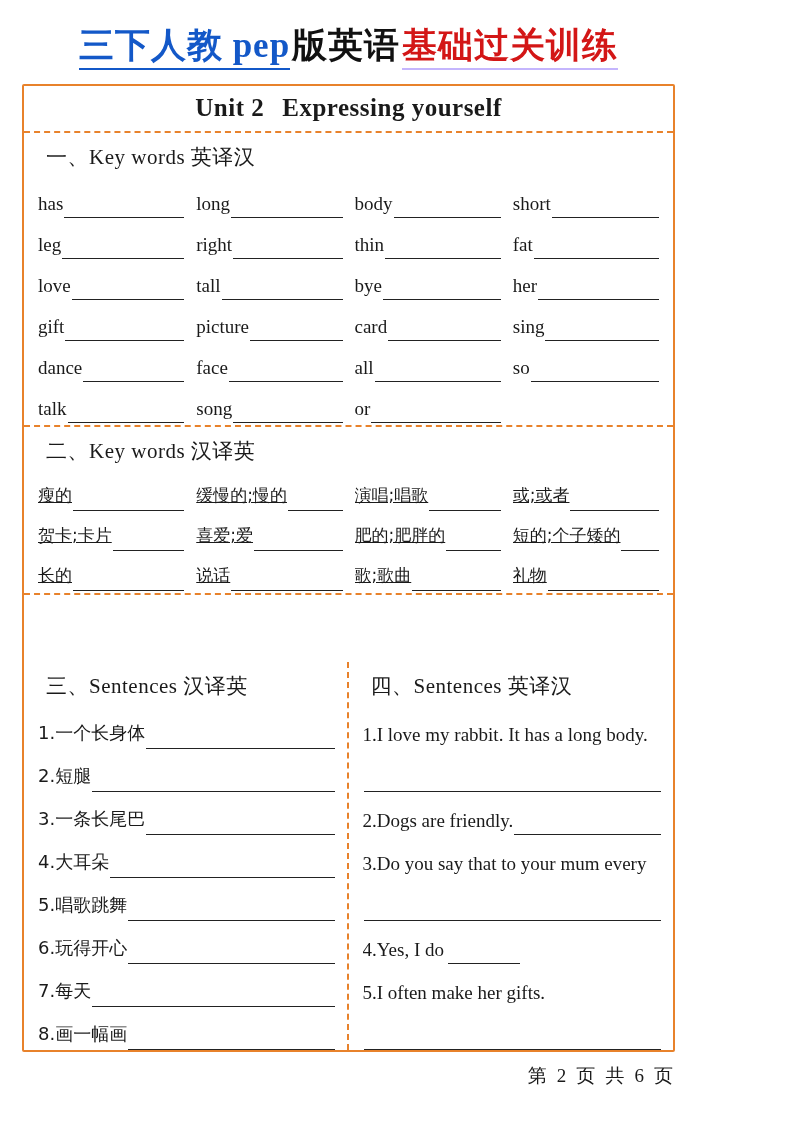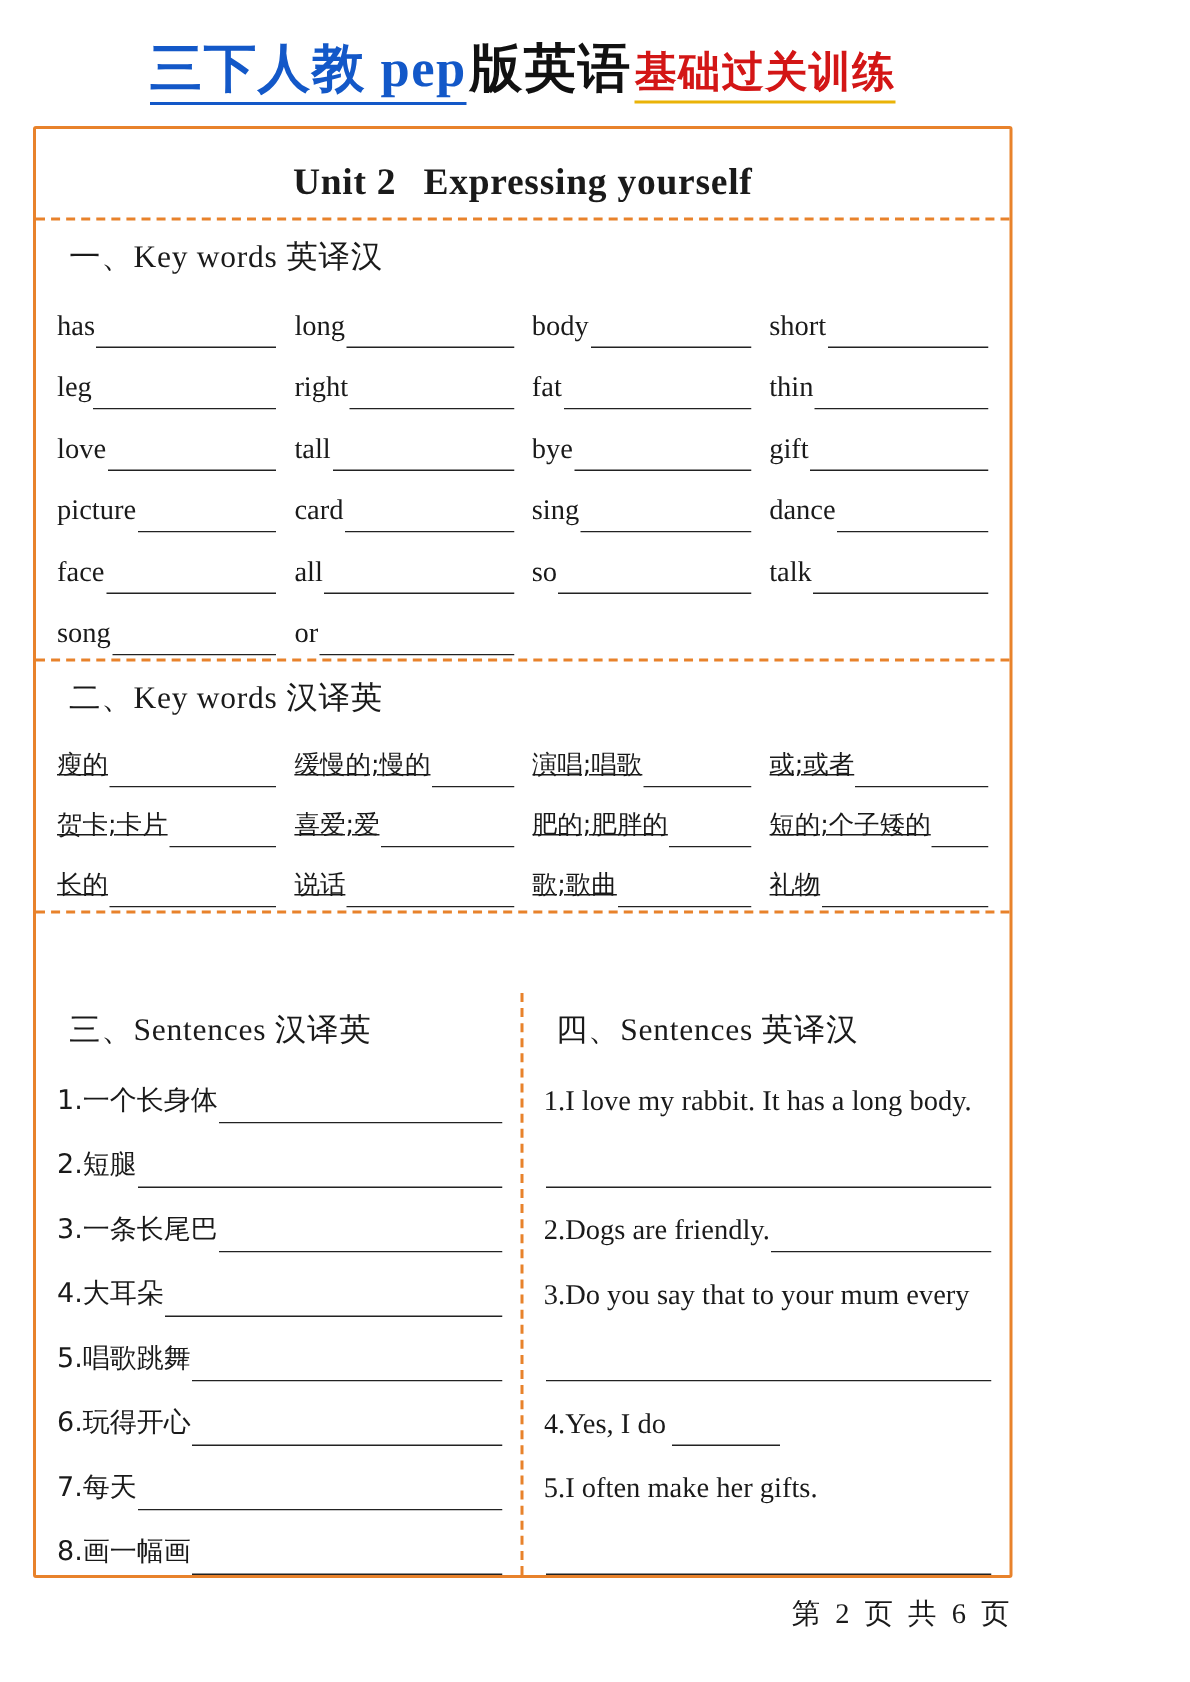--- a/index.html
+++ b/index.html
@@ -50,9 +50,9 @@
   .title-red {
     color: #d31616;
     font-weight: bold;
-    font-size: 28px;
+    font-size: 35px;
     letter-spacing: 1px;
-    border-bottom: 2px solid #eab308;
+    border-bottom: 2px solid #c4b5fd;
     padding-bottom: 2px;
     line-height: 1.15;
   }

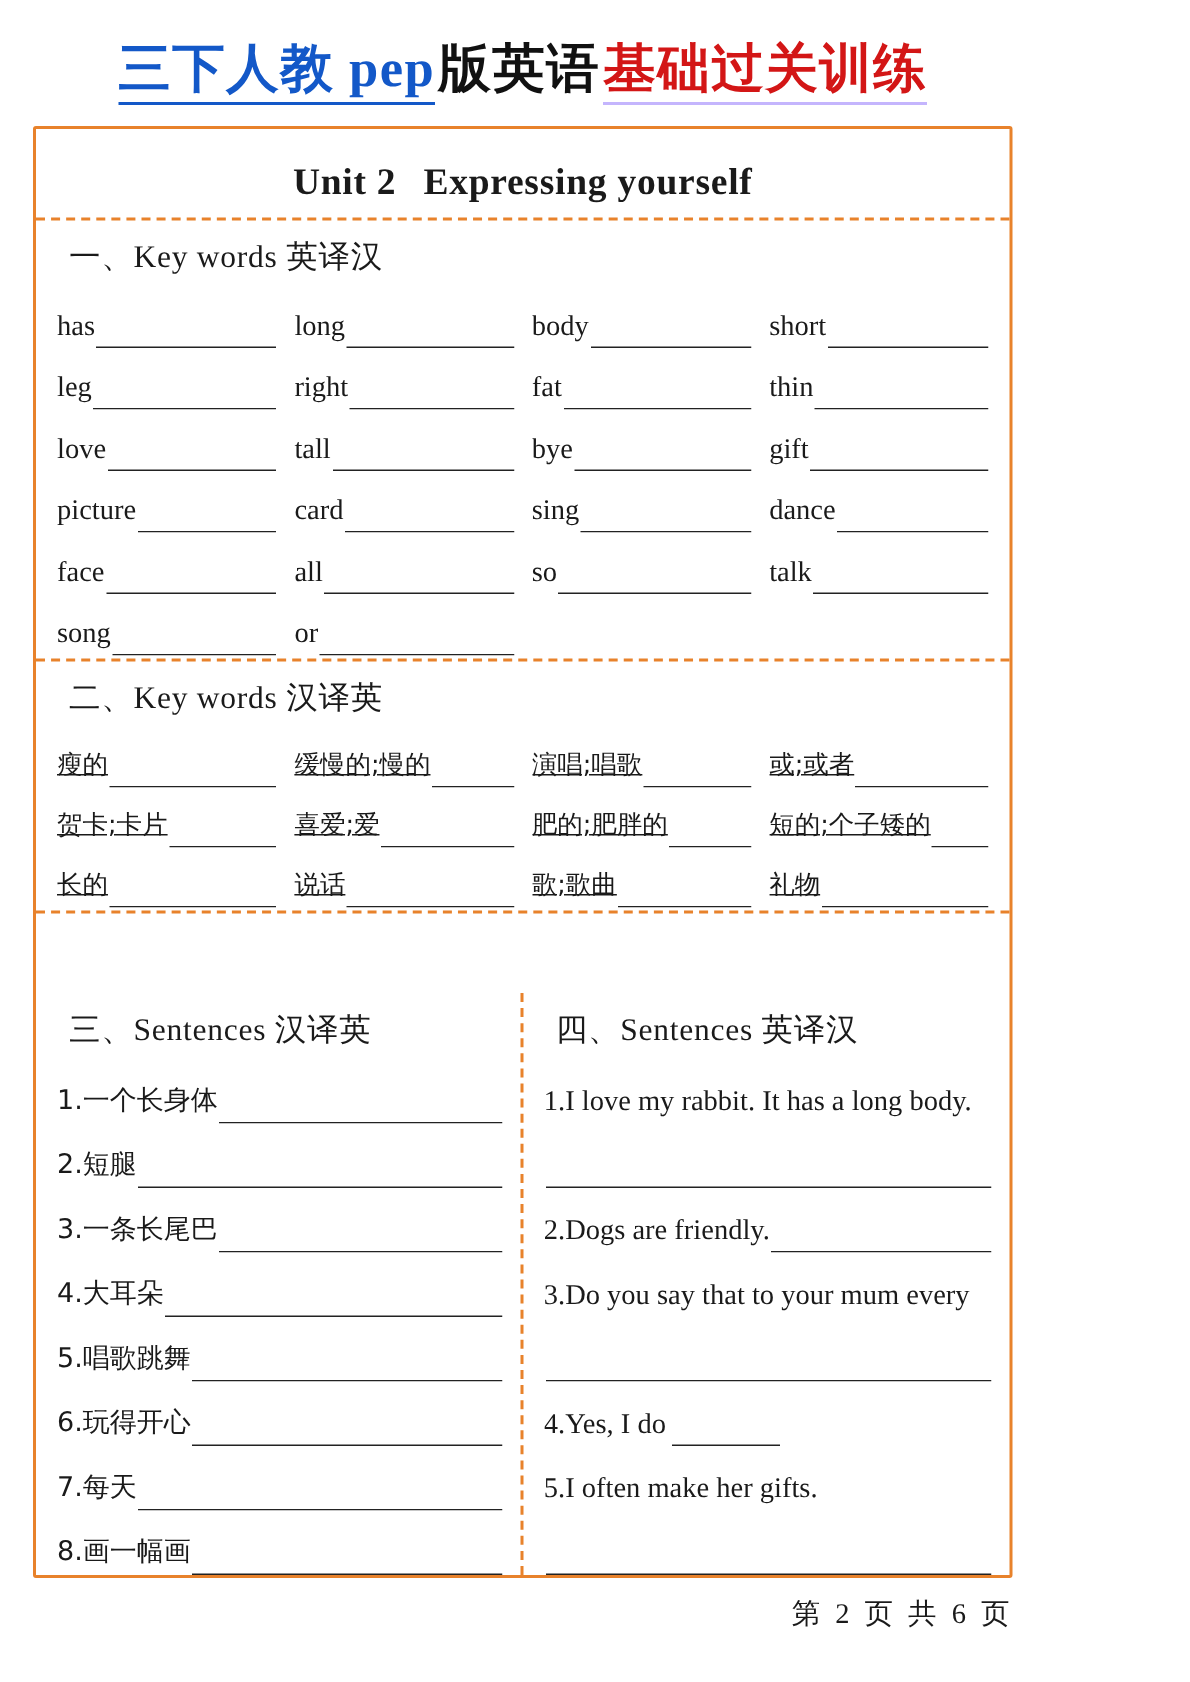--- a/index.html
+++ b/index.html
@@ -71,7 +71,7 @@
     text-align: center;
     font-size: 25px;
     font-weight: bold;
-    padding: 22px 0 9px 0;
+    padding: 8px 0 9px 0;
     letter-spacing: 0.5px;
   }
   .unit-head .u-num { margin-right: 18px; }

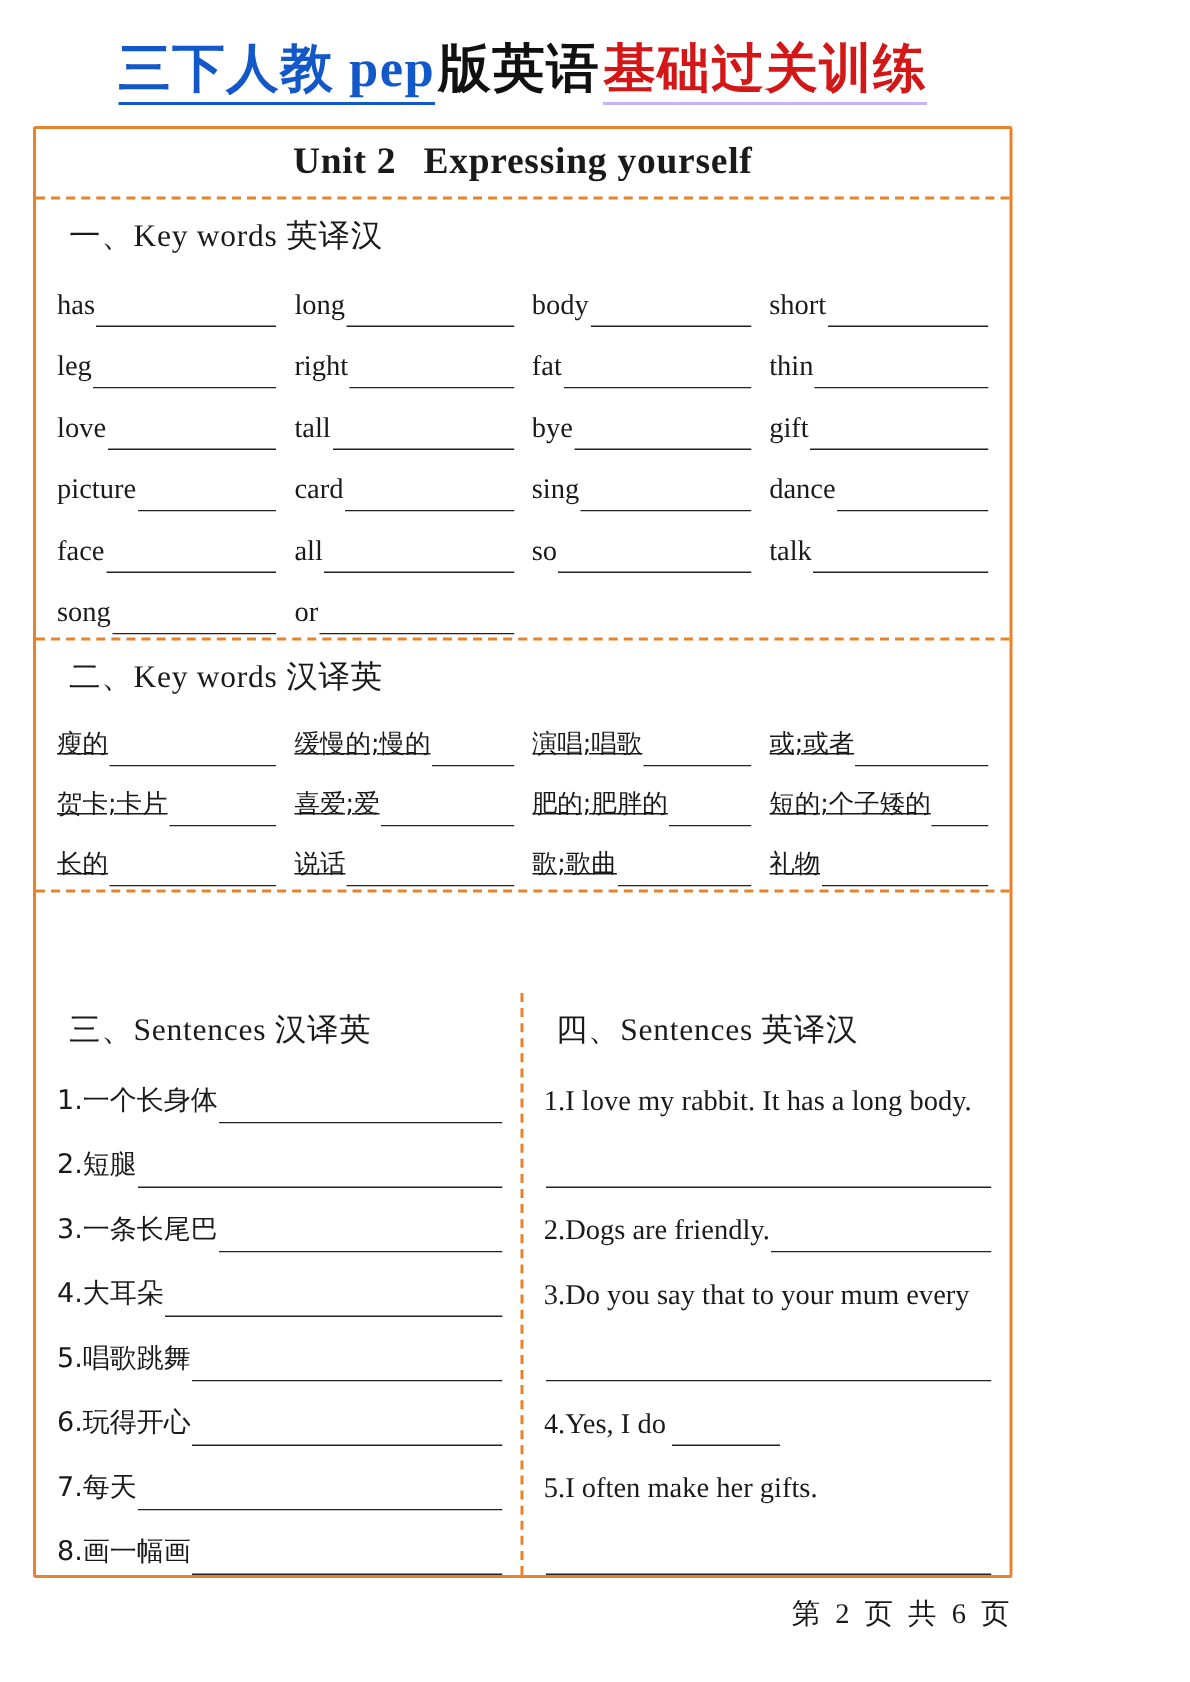--- a/index.html
+++ b/index.html
@@ -213,11 +213,11 @@
             <span class="rule"></span>
           </div>
         <div class="blank-item">
+            <span class="word">thin</span>
+            <span class="rule"></span>
+          </div>
+        <div class="blank-item">
             <span class="word">fat</span>
-            <span class="rule"></span>
-          </div>
-        <div class="blank-item">
-            <span class="word">thin</span>
             <span class="rule"></span>
           </div>
         <div class="blank-item">

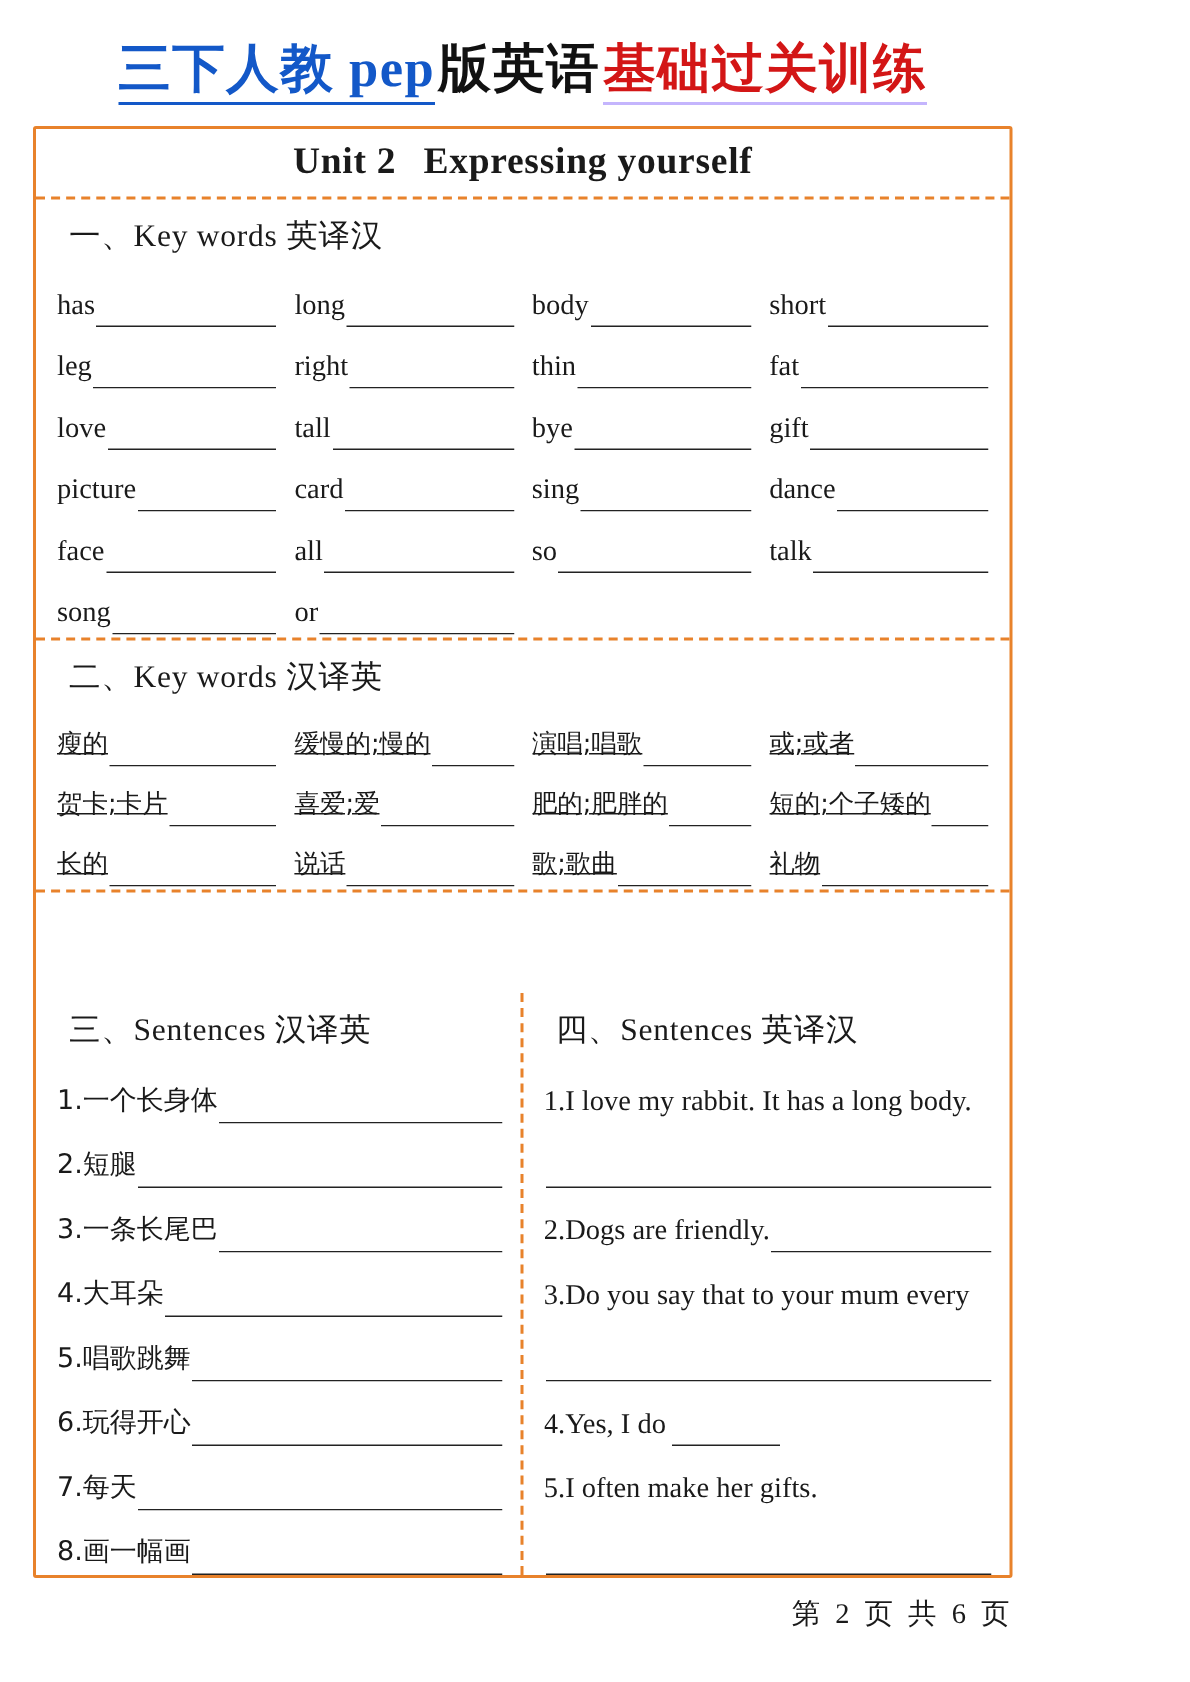--- a/index.html
+++ b/index.html
@@ -233,6 +233,10 @@
             <span class="rule"></span>
           </div>
         <div class="blank-item">
+            <span class="word">her</span>
+            <span class="rule"></span>
+          </div>
+        <div class="blank-item">
             <span class="word">gift</span>
             <span class="rule"></span>
           </div>

